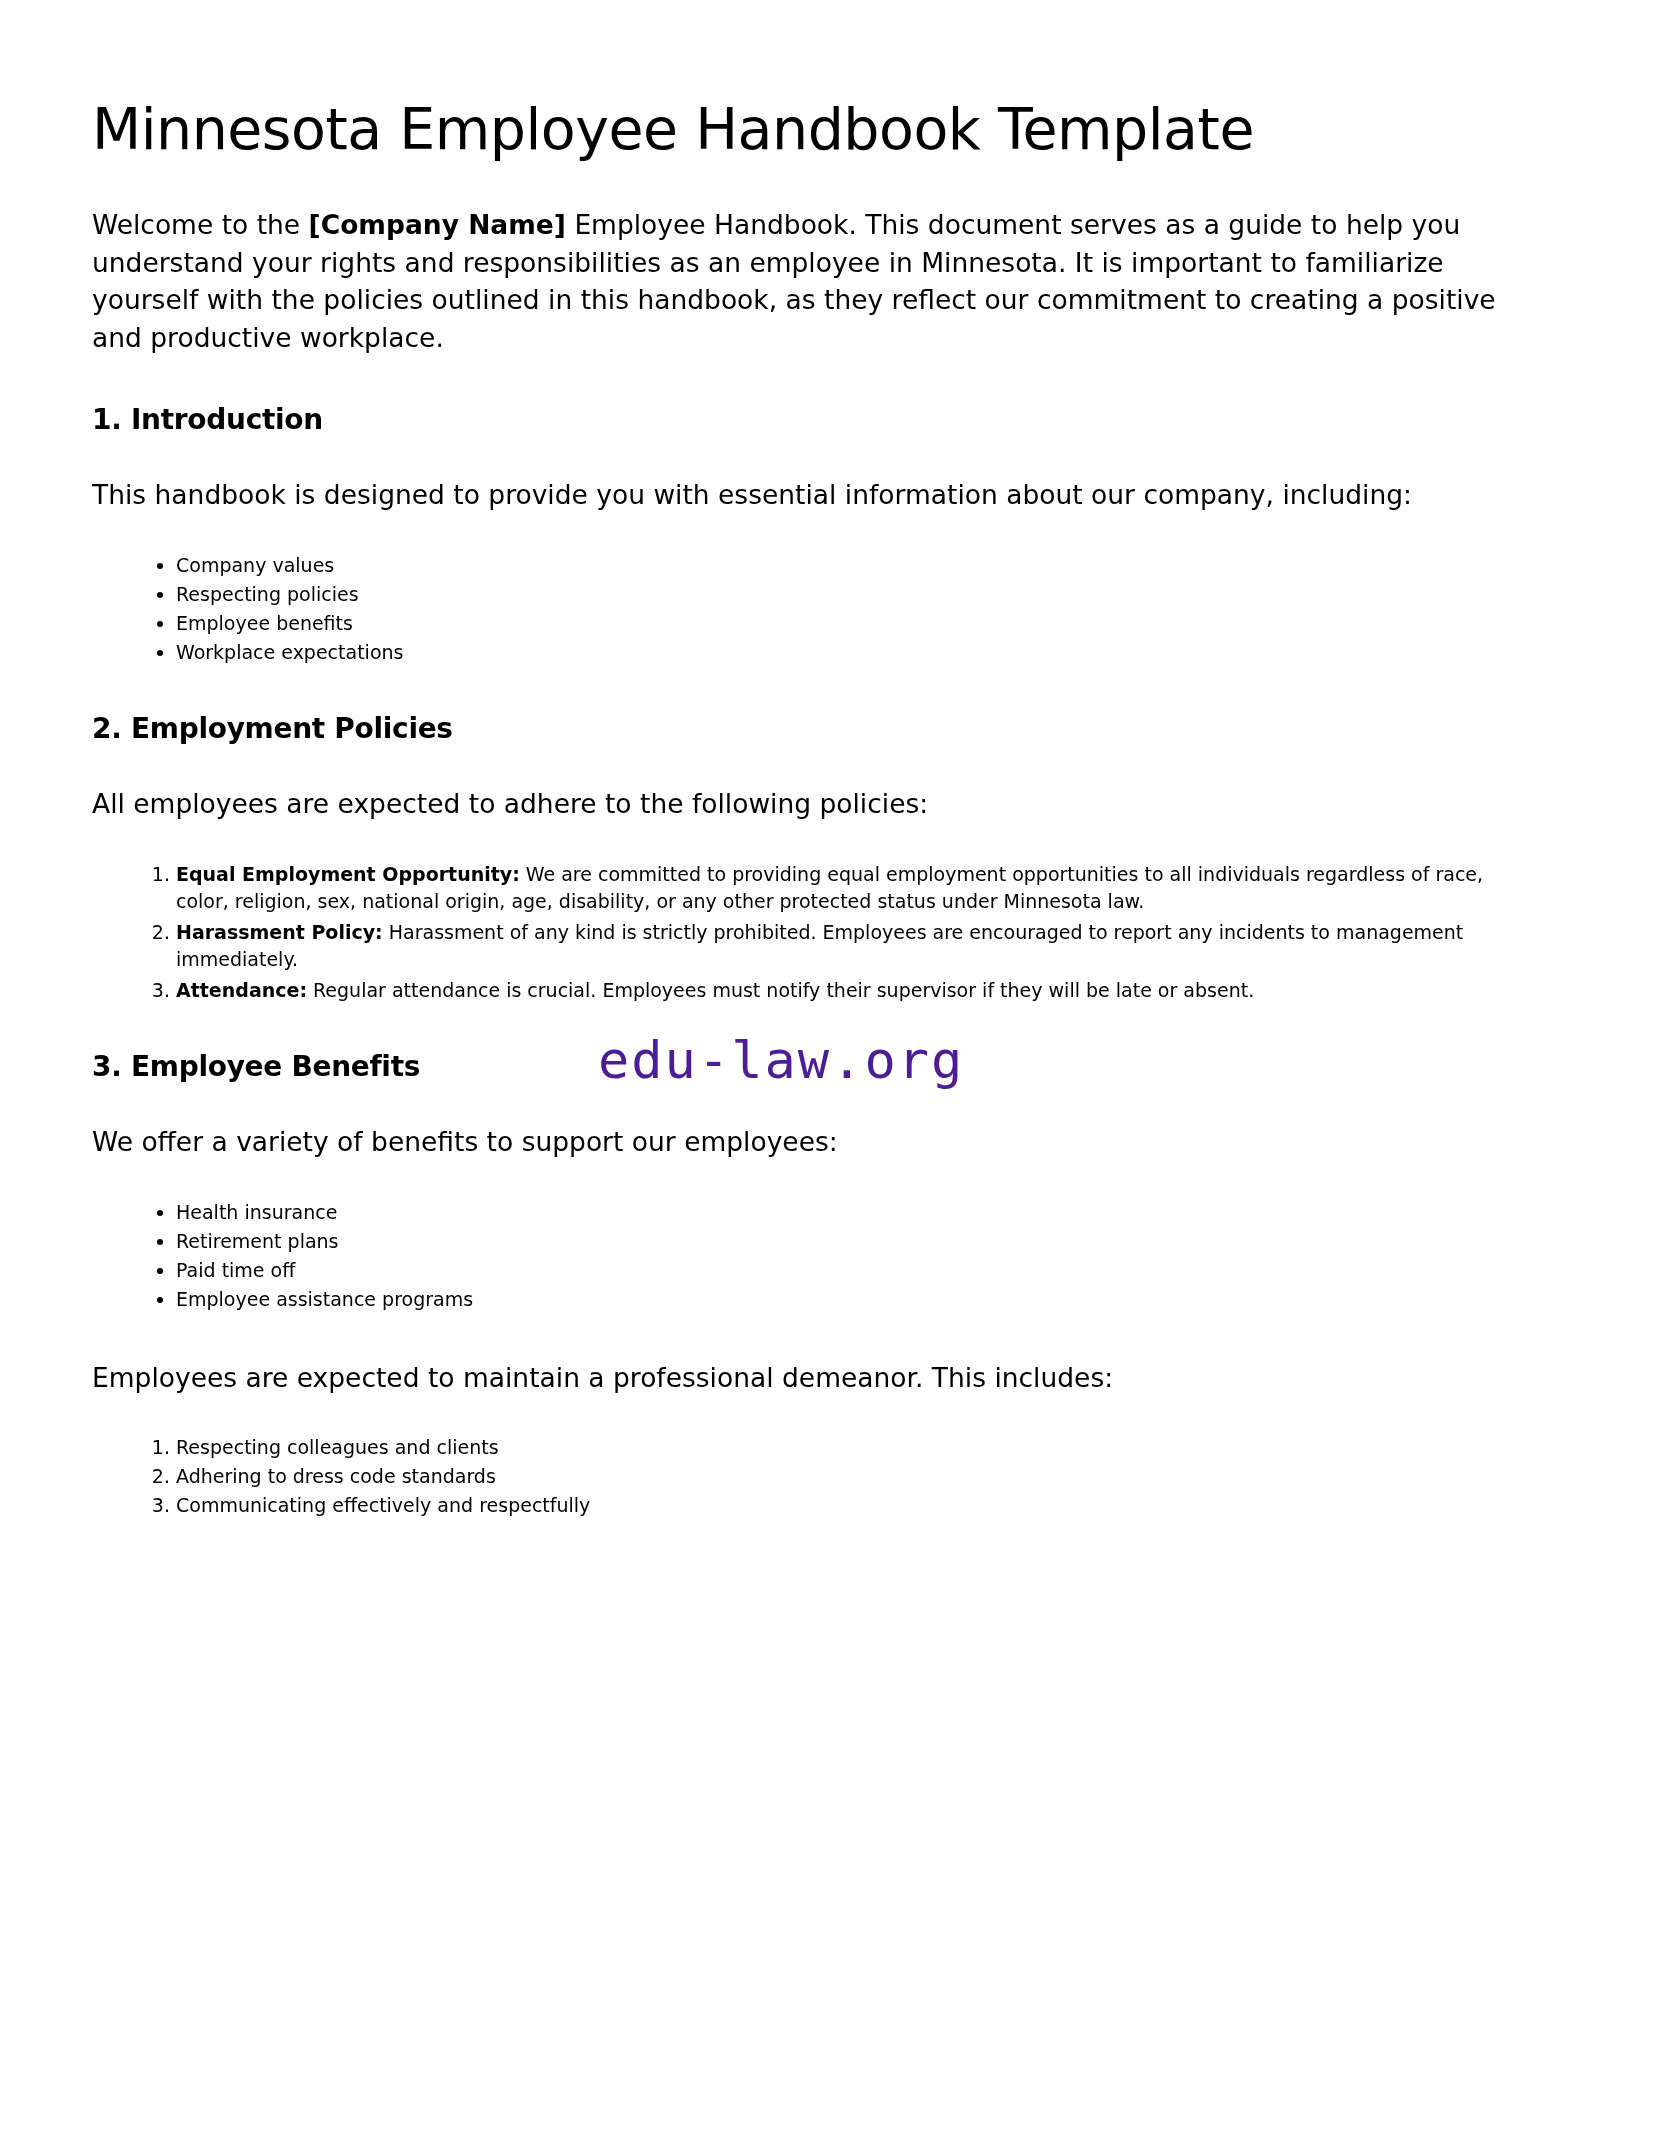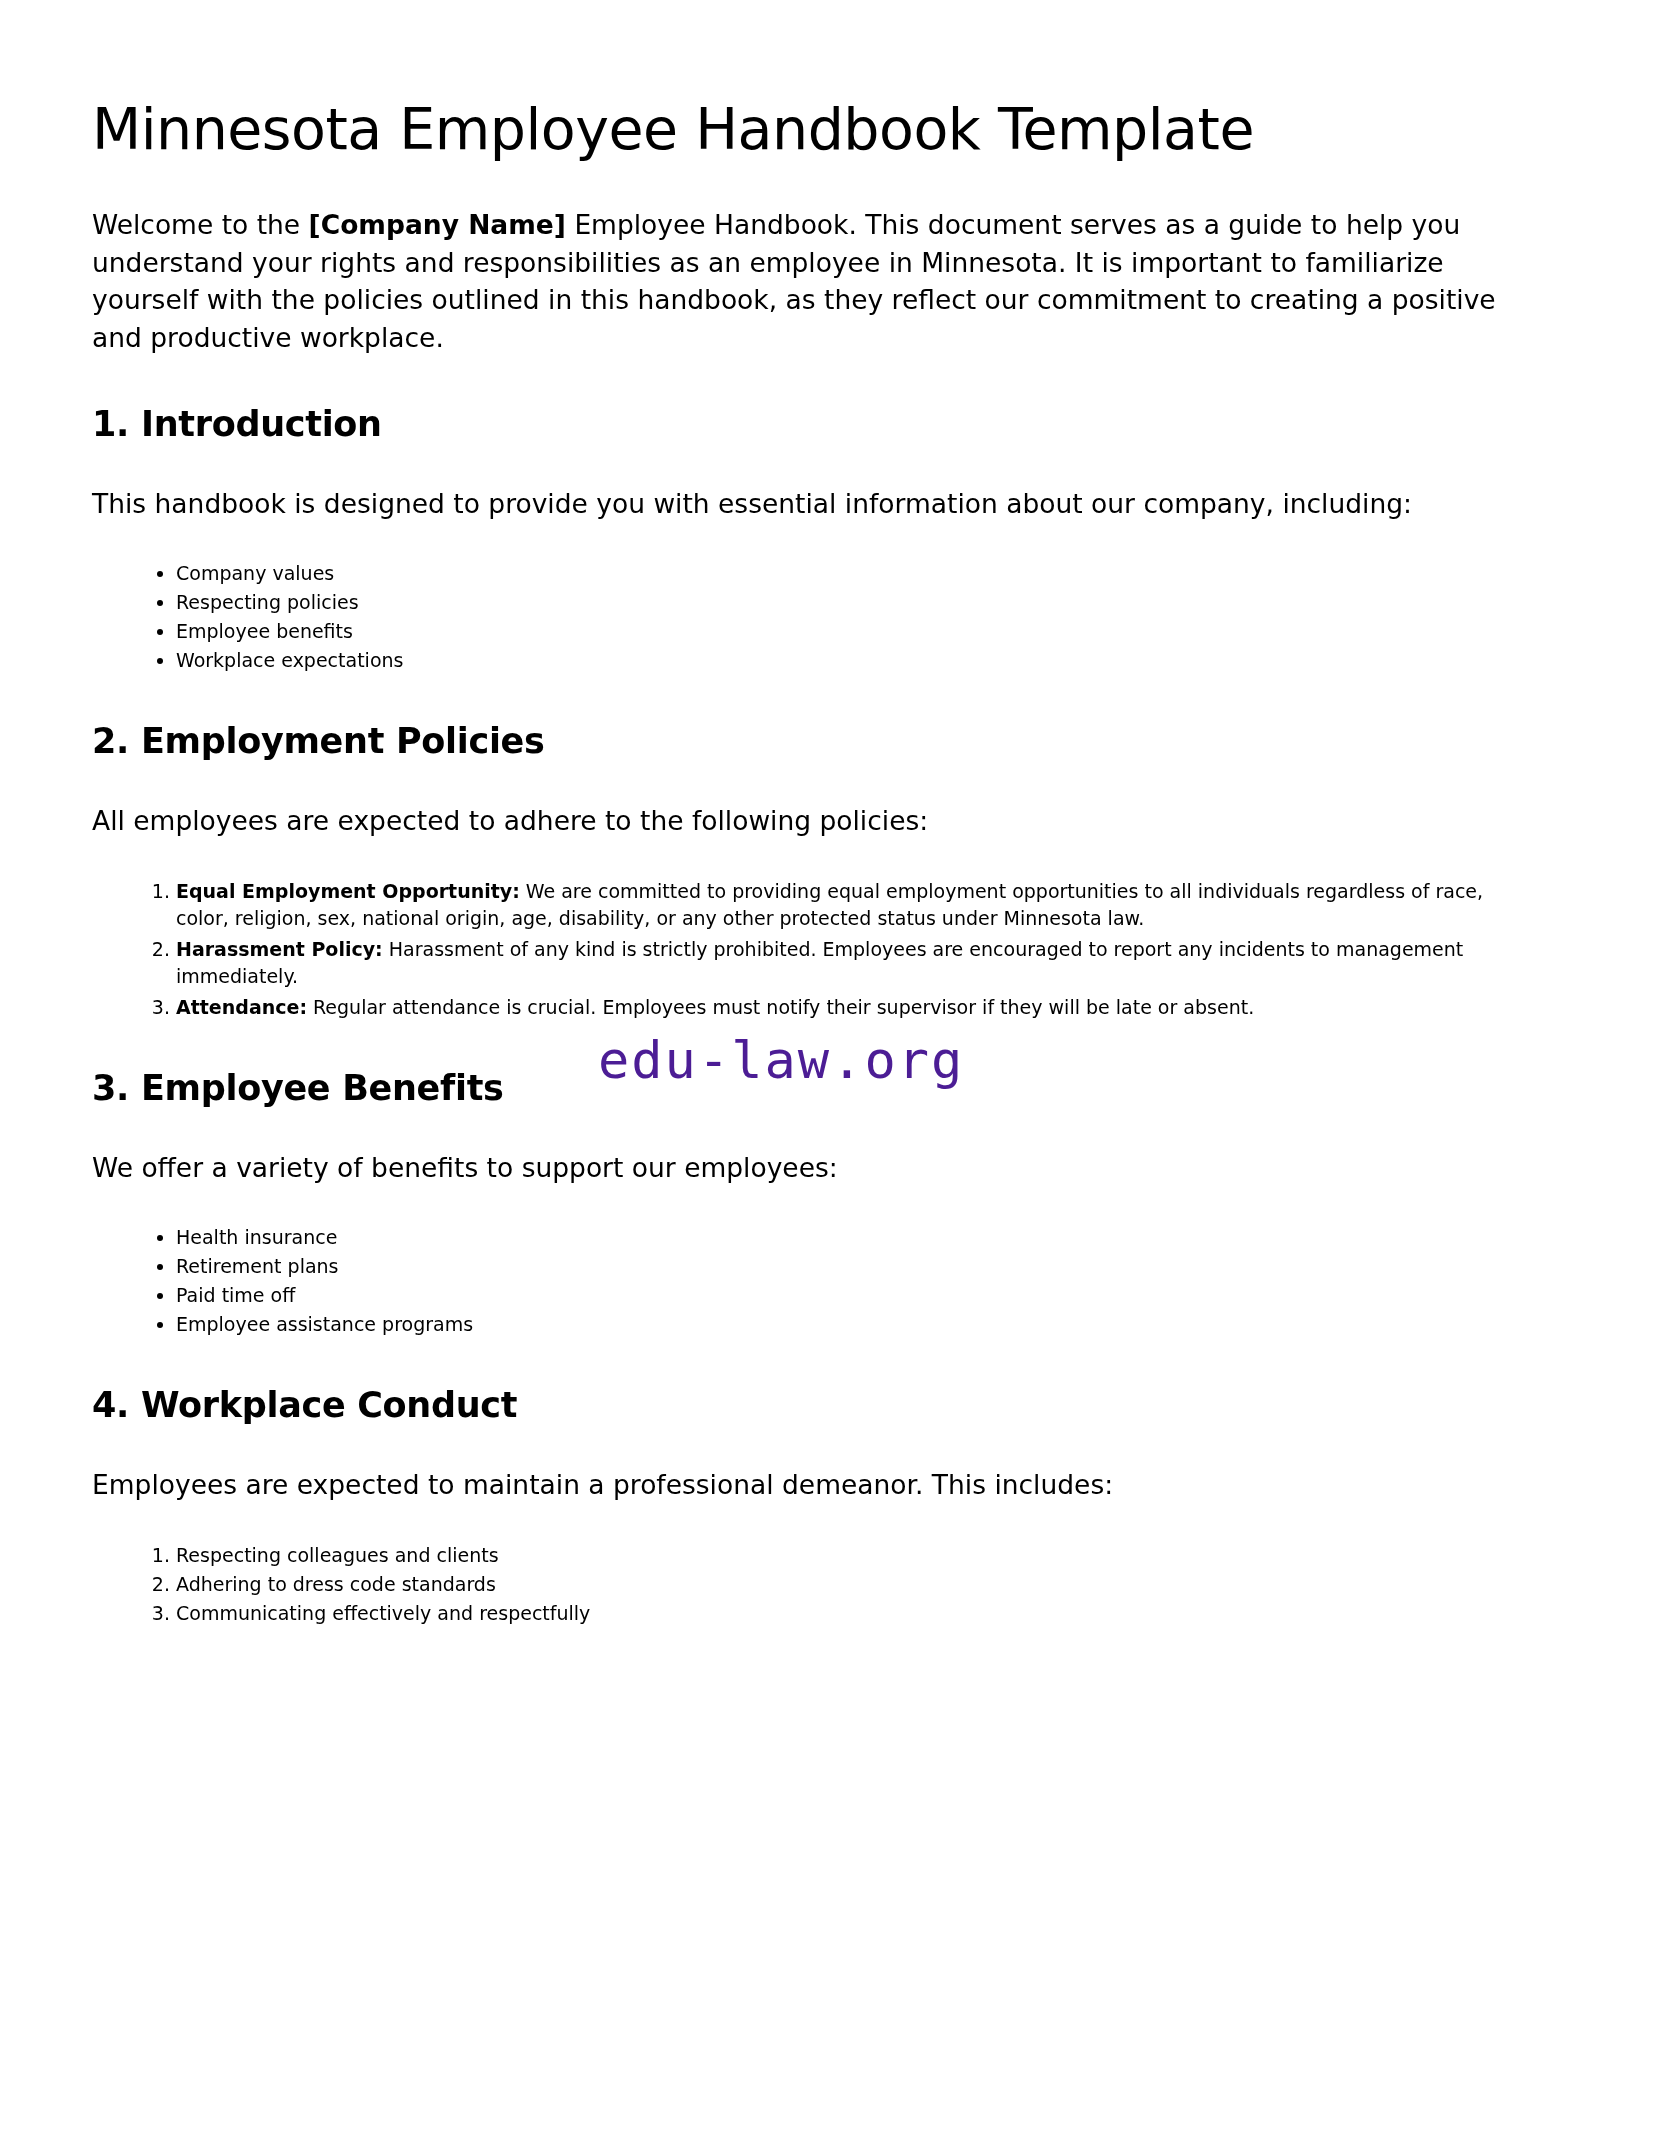--- a/index.html
+++ b/index.html
@@ -41,7 +41,7 @@
     margin-bottom: 38px;
   }
   h2.section-heading {
-    font-size: 35px;
+    font-size: 28px;
     line-height: 1.2;
     font-weight: bold;
     letter-spacing: -0.3px;

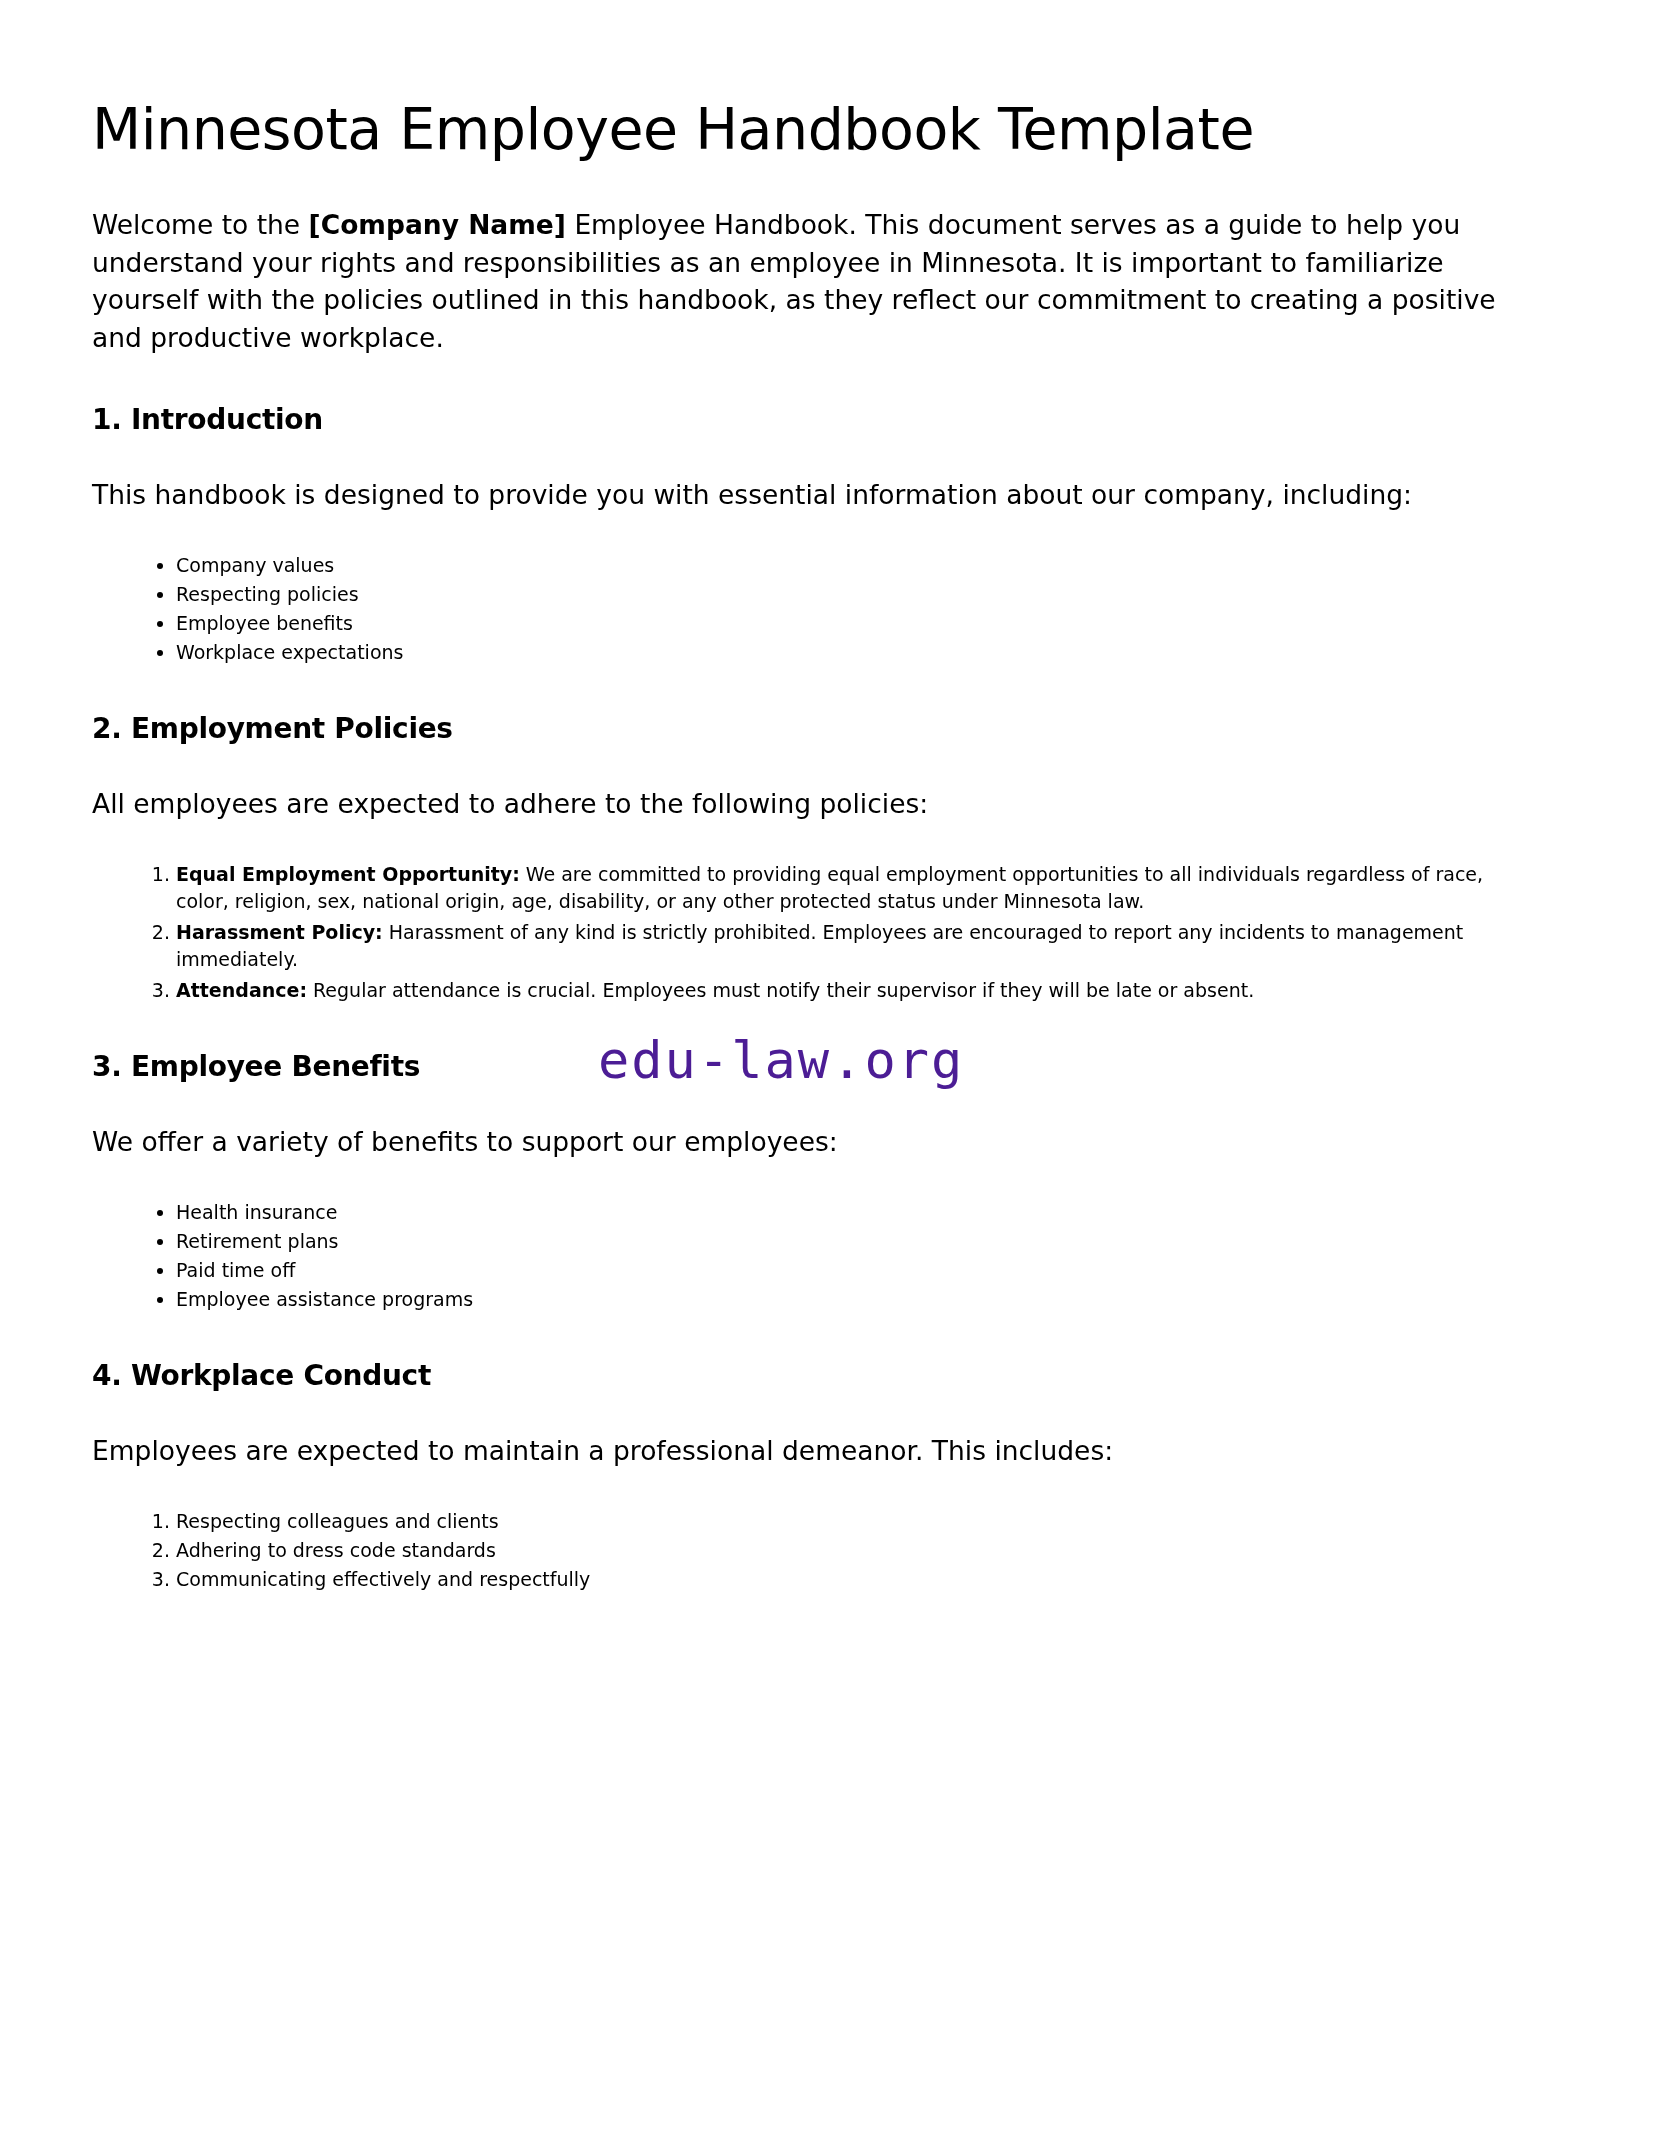--- a/index.html
+++ b/index.html
@@ -125,7 +125,6 @@
       <li>Employee assistance programs</li>
     </ul>
 
-    <h2 class="section-heading">4. Workplace Conduct</h2>
     <p class="body-text tight">Employees are expected to maintain a professional demeanor. This includes:</p>
     <ol class="doc-list">
       <li>Respecting colleagues and clients</li>

